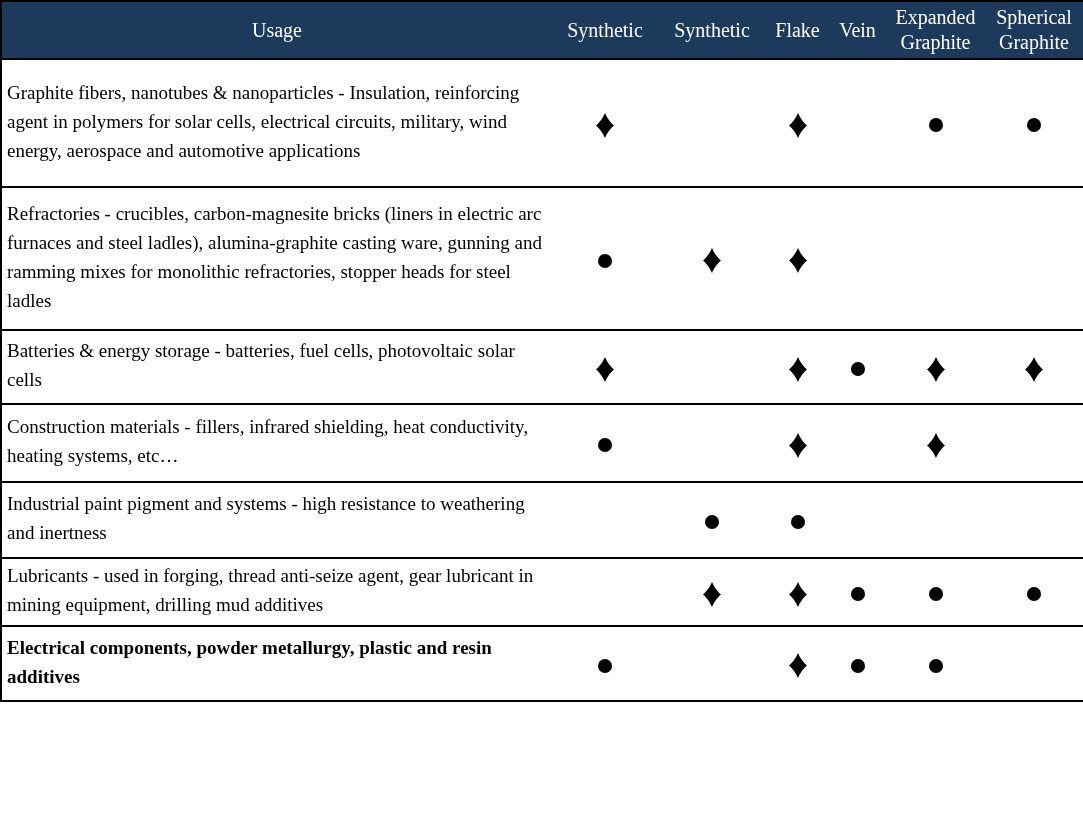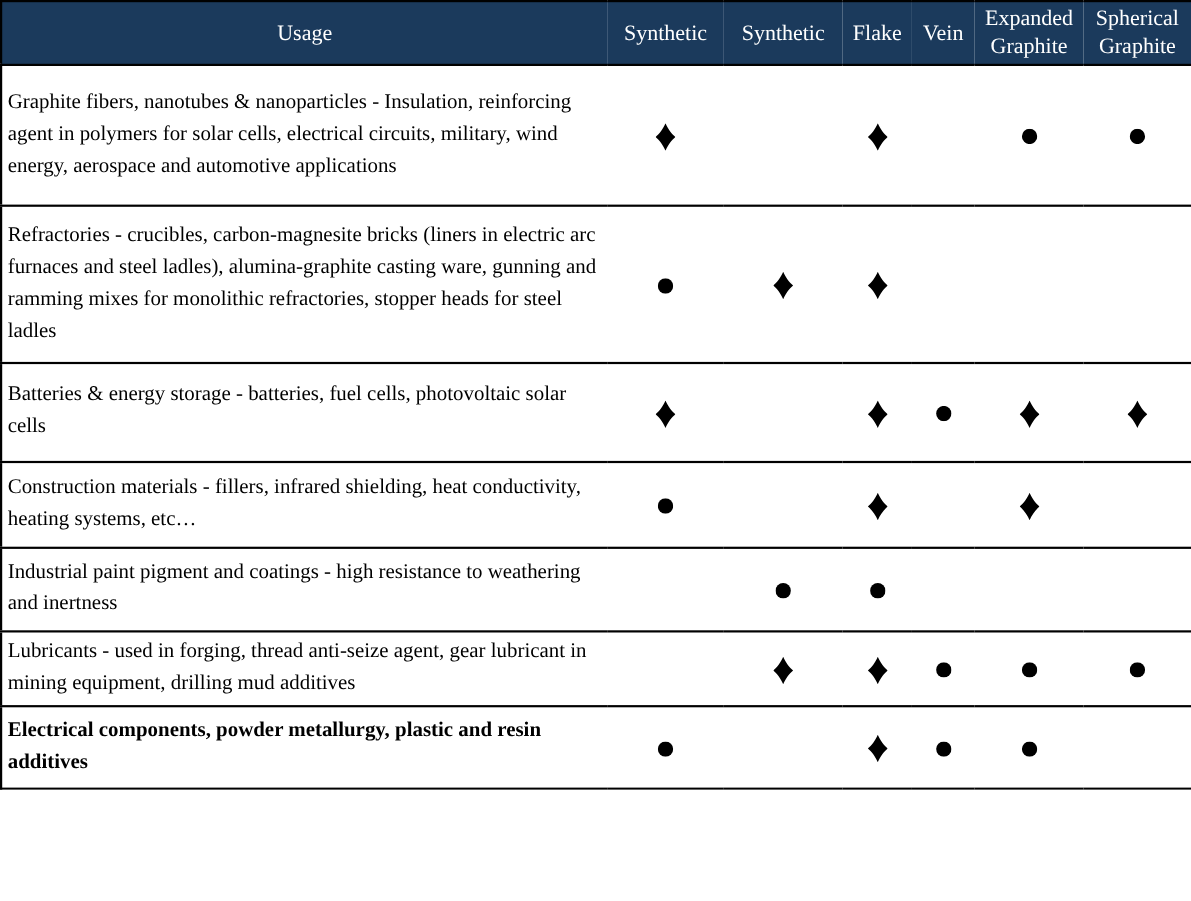--- a/index.html
+++ b/index.html
@@ -110,7 +110,7 @@
         <td class="symbol-cell"></td>
         <td class="symbol-cell"></td>
       </tr>
-      <tr style="height: 90px;">
+      <tr style="height: 74px;">
         <td class="usage-cell">Batteries &amp; energy storage - batteries, fuel cells, photovoltaic solar cells</td>
         <td class="symbol-cell"><span class="sym"><svg width="18" height="25" viewBox="0 0 18 25">
               <path d="M9 0 C11 5 15 10 18 12.5 C15 15 11 20 9 25 C7 20 3 15 0 12.5 C3 10 7 5 9 0 Z" fill="#000000"></path>

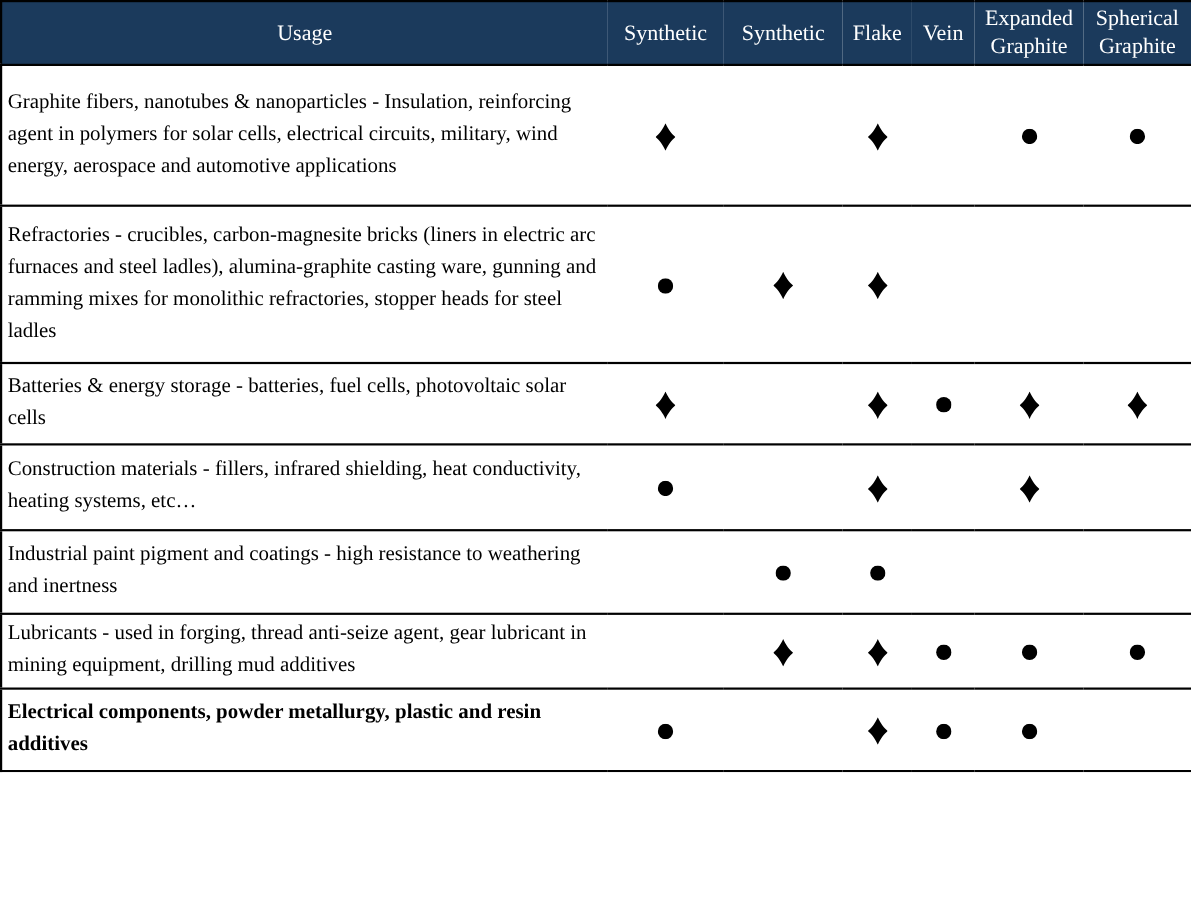--- a/index.html
+++ b/index.html
@@ -145,7 +145,7 @@
         <td class="symbol-cell"></td>
       </tr>
       <tr style="height: 76px;">
-        <td class="usage-cell">Industrial paint pigment and coatings - high resistance to weathering and inertness</td>
+        <td class="usage-cell">Industrial paint pigment and systems - high resistance to weathering and inertness</td>
         <td class="symbol-cell"></td>
         <td class="symbol-cell"><span class="sym"><svg width="14" height="14" viewBox="0 0 14 14">
               <circle cx="7" cy="7" r="7" fill="#000000"></circle>

